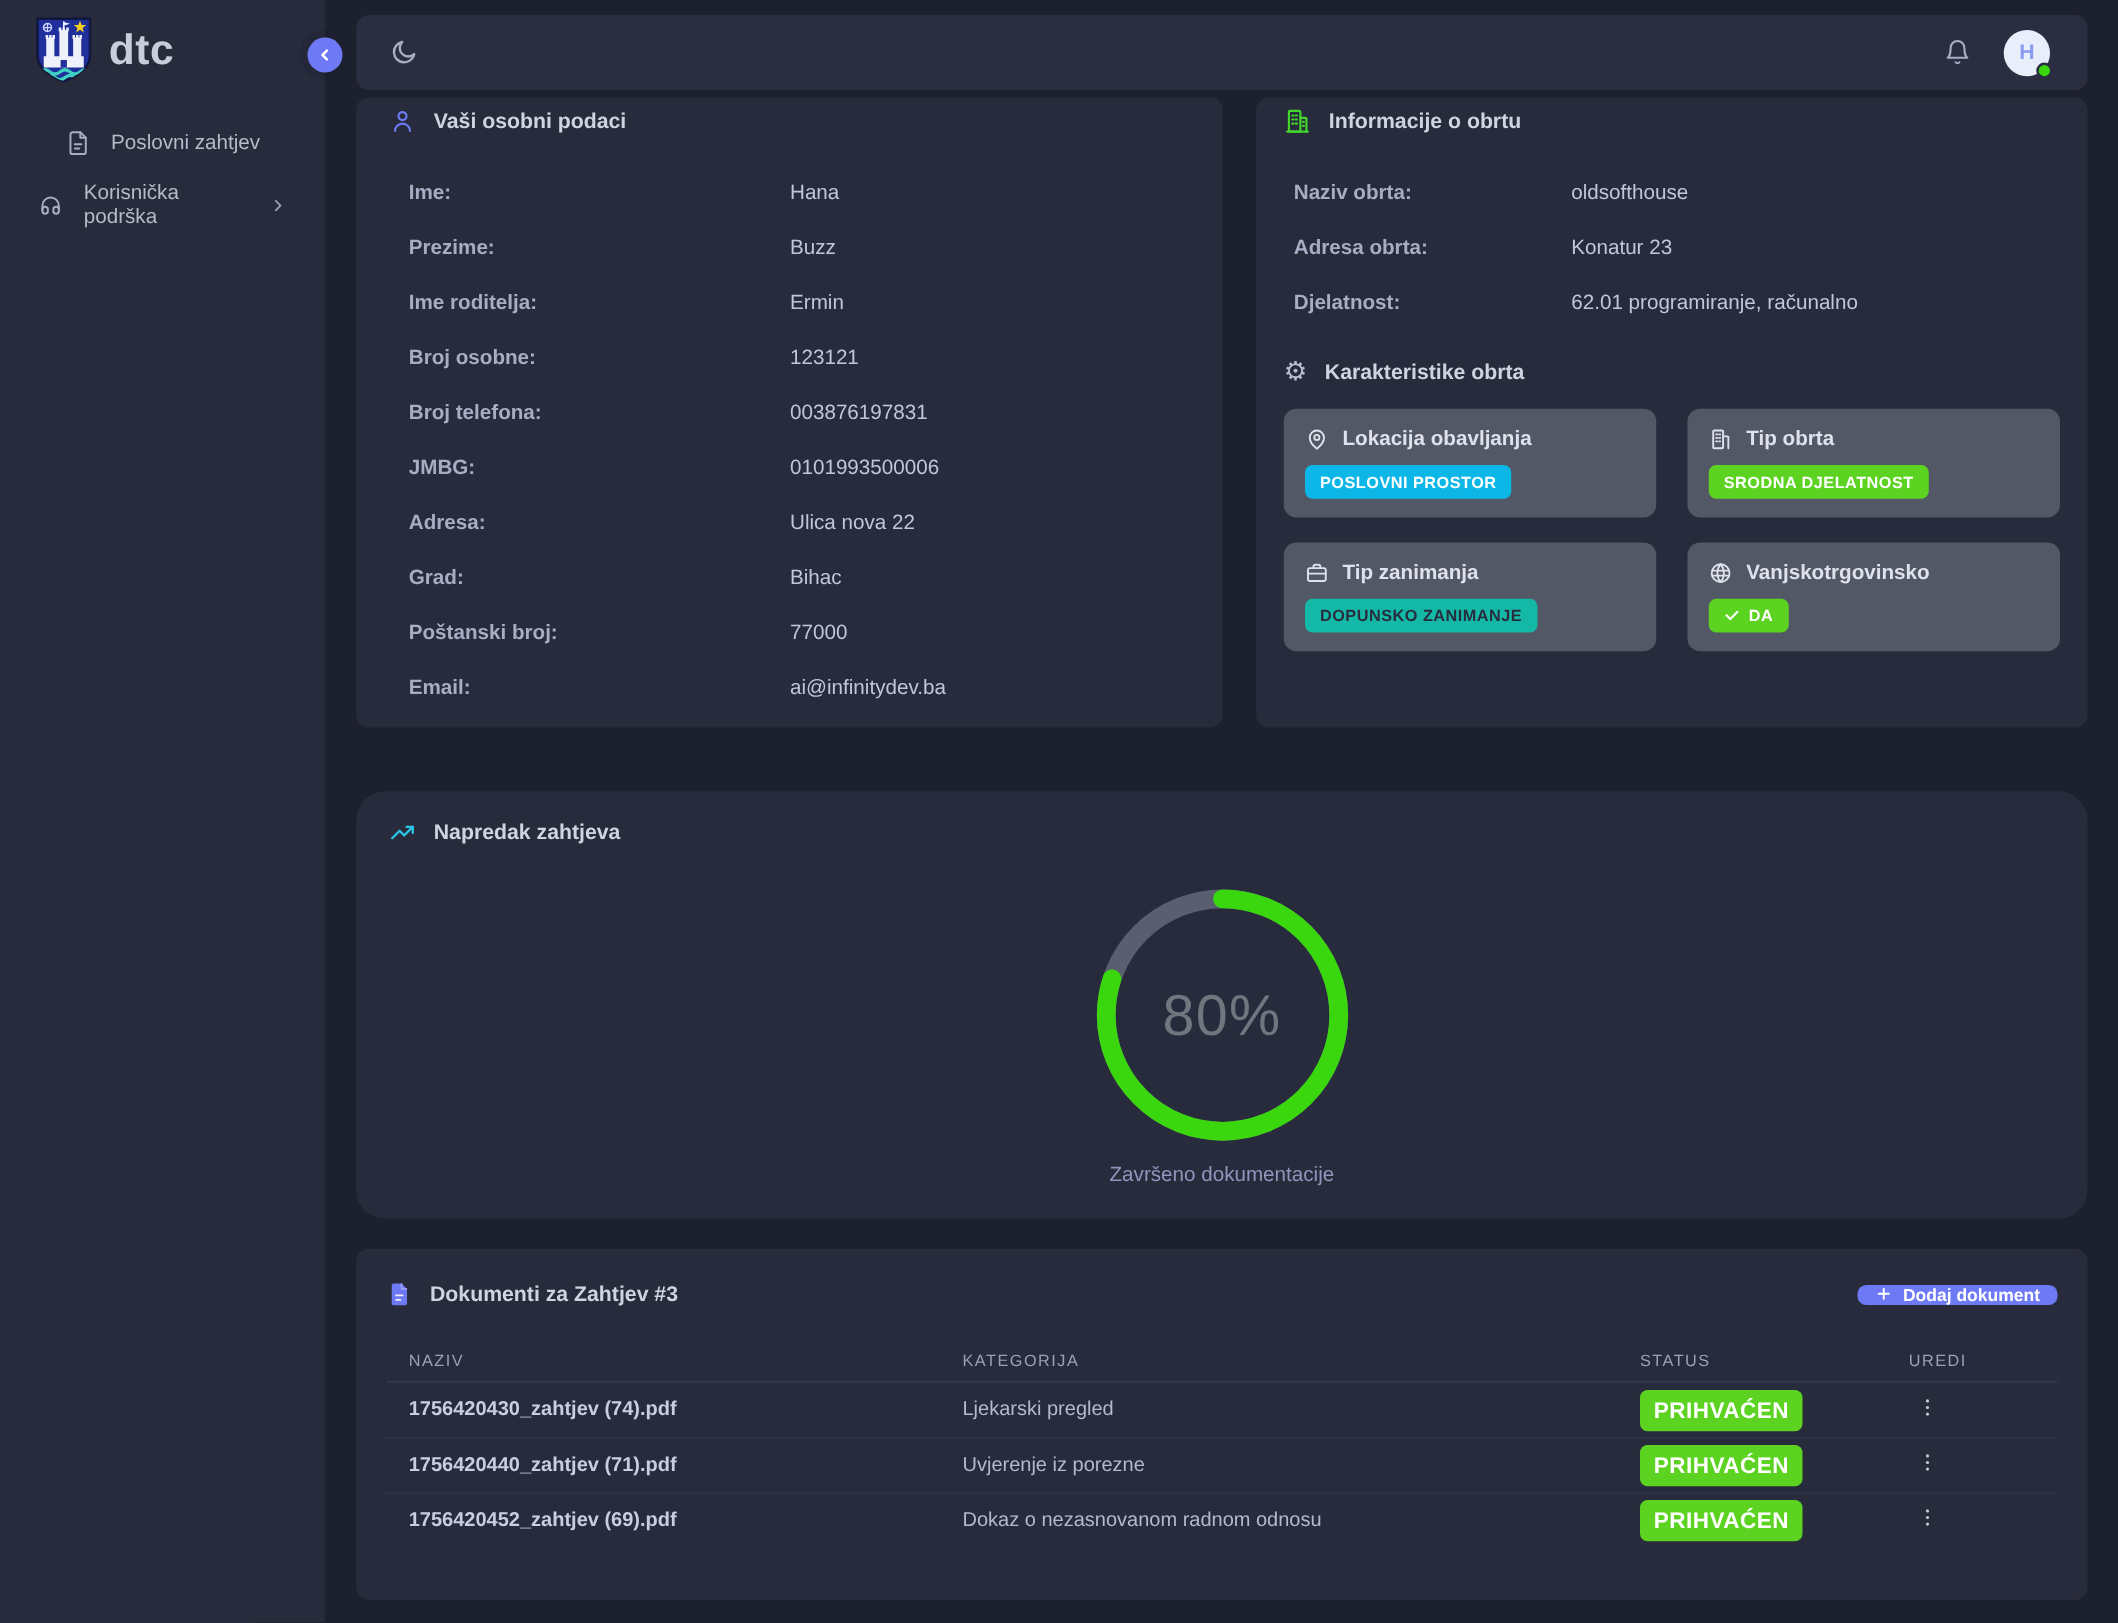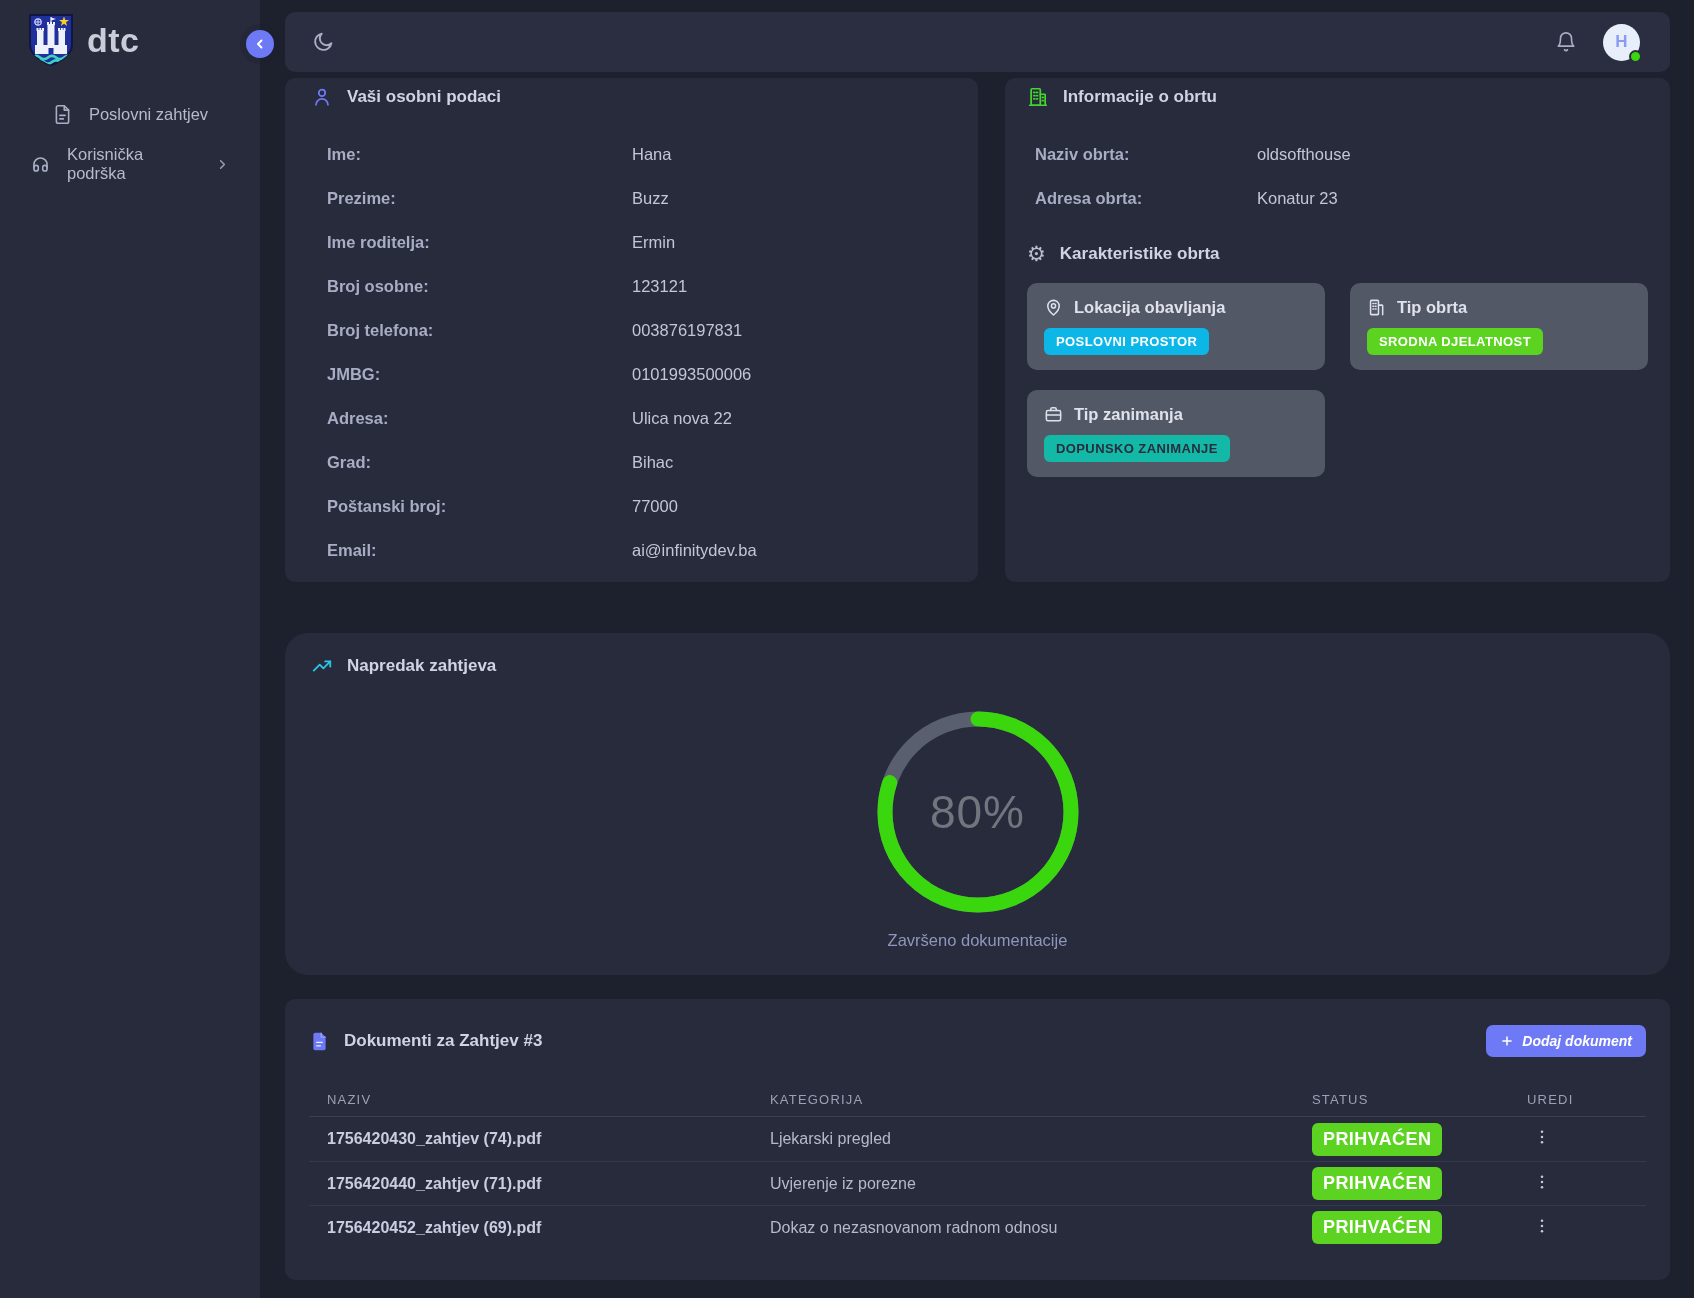--- a/index.html
+++ b/index.html
@@ -296,6 +296,10 @@
             <span class="field-label">Adresa obrta:</span>
             <span class="field-value">Konatur 23</span>
           </div>
+        <div class="field-row">
+            <span class="field-label">Djelatnost:</span>
+            <span class="field-value">62.01 programiranje, računalno</span>
+          </div>
       </div>
 
       <div class="char-header">

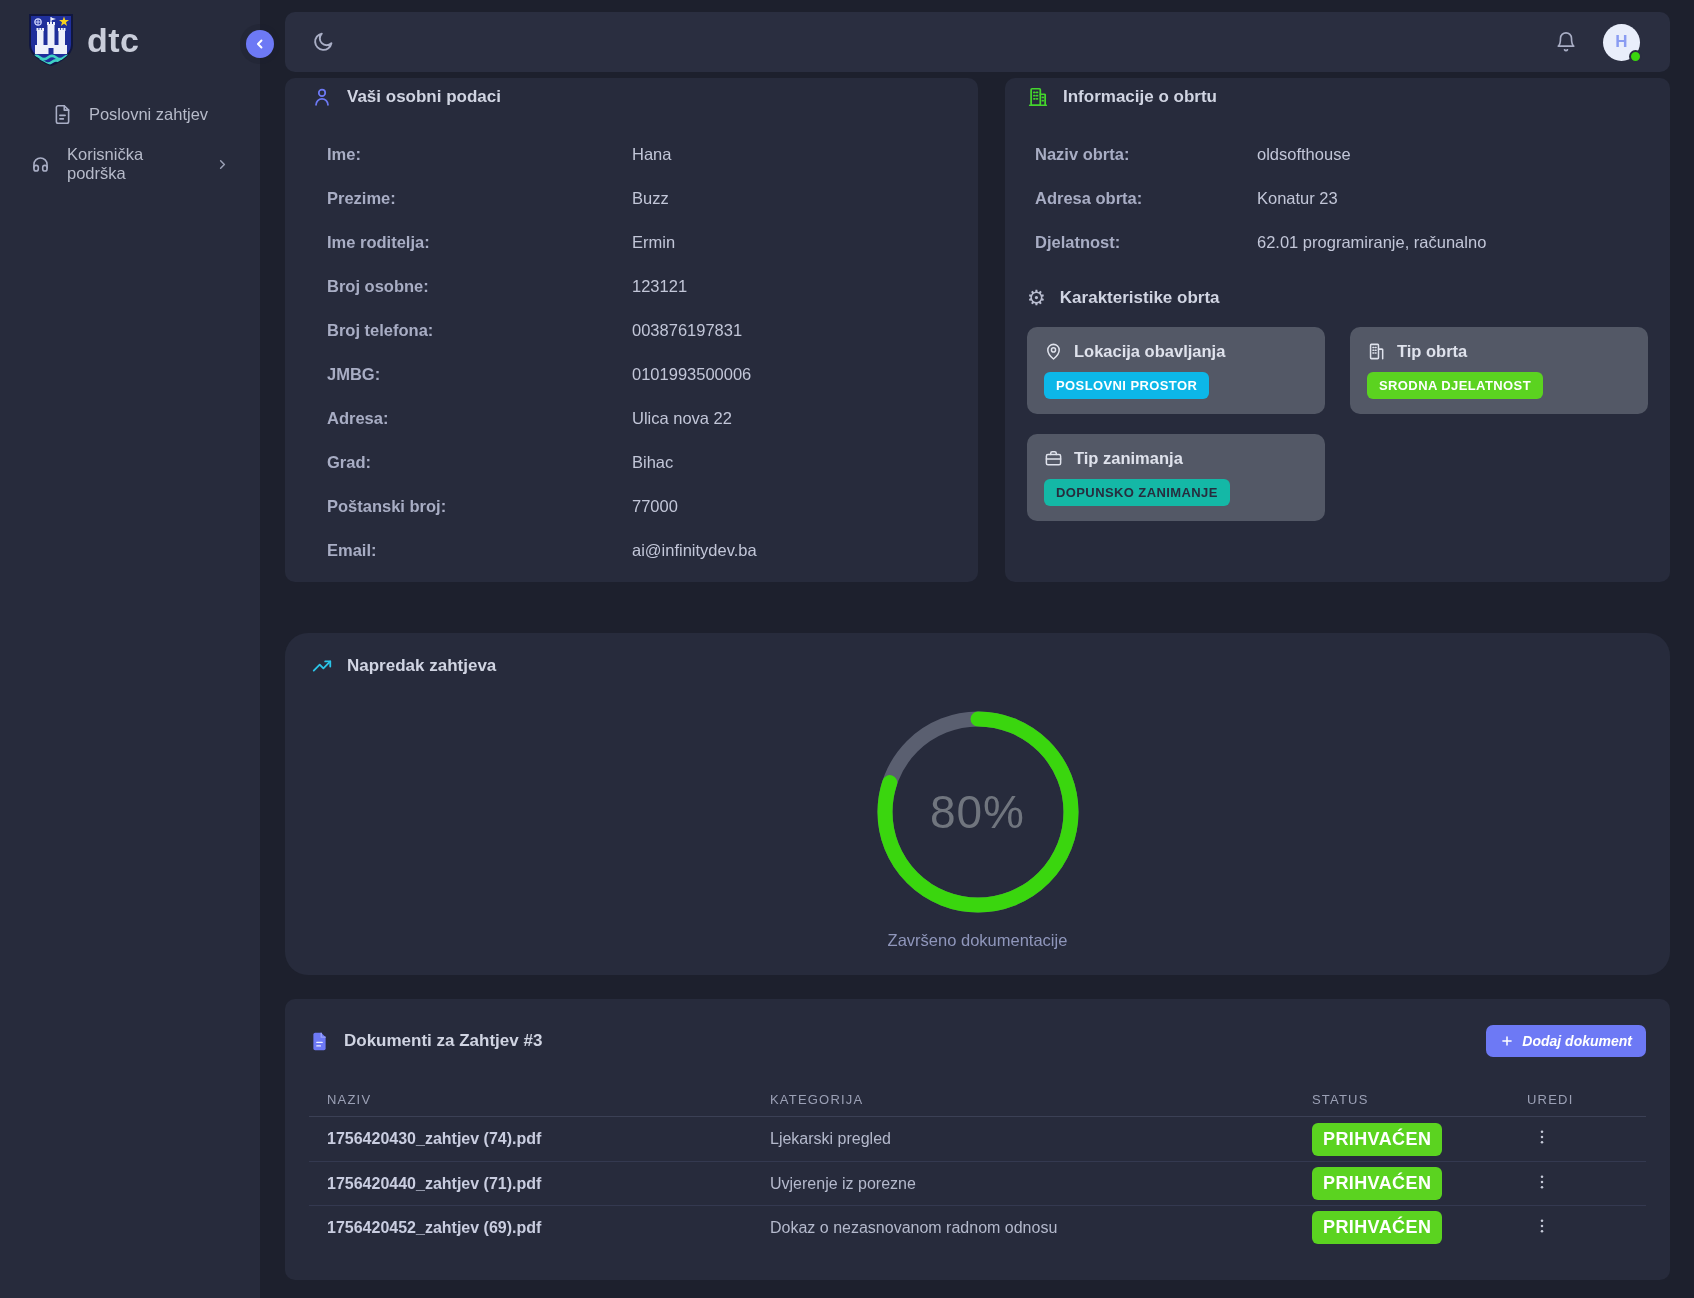--- a/index.html
+++ b/index.html
@@ -349,6 +349,26 @@
           <span class="badge badge-gray">DOPUNSKO ZANIMANJE</span>
         </div>
 
+        <div class="char-card">
+          <div class="char-title">
+            <span>
+              <svg width="19" height="19" viewBox="0 0 24 24" fill="none" stroke="#dfe2ec" stroke-width="1.9" stroke-linecap="round" stroke-linejoin="round">
+                <circle cx="12" cy="12" r="9"></circle>
+                  <path d="M3.5 9.5h17M3.5 14.5h17"></path>
+                  <path d="M12 3a14 14 0 0 1 0 18M12 3a14 14 0 0 0 0 18"></path>
+              </svg>
+            </span>
+            <span>Vanjskotrgovinsko</span>
+          </div>
+          <span class="badge badge-green">
+            <span>
+              <svg width="13" height="13" viewBox="0 0 24 24" fill="none" stroke="#fff" stroke-width="3.2" stroke-linecap="round" stroke-linejoin="round">
+                  <polyline points="20 6.5 9.5 17 4 11.5"></polyline>
+                </svg>
+            </span>
+            <span>DA</span>
+          </span>
+        </div>
       </div>
     </section>
   </div>

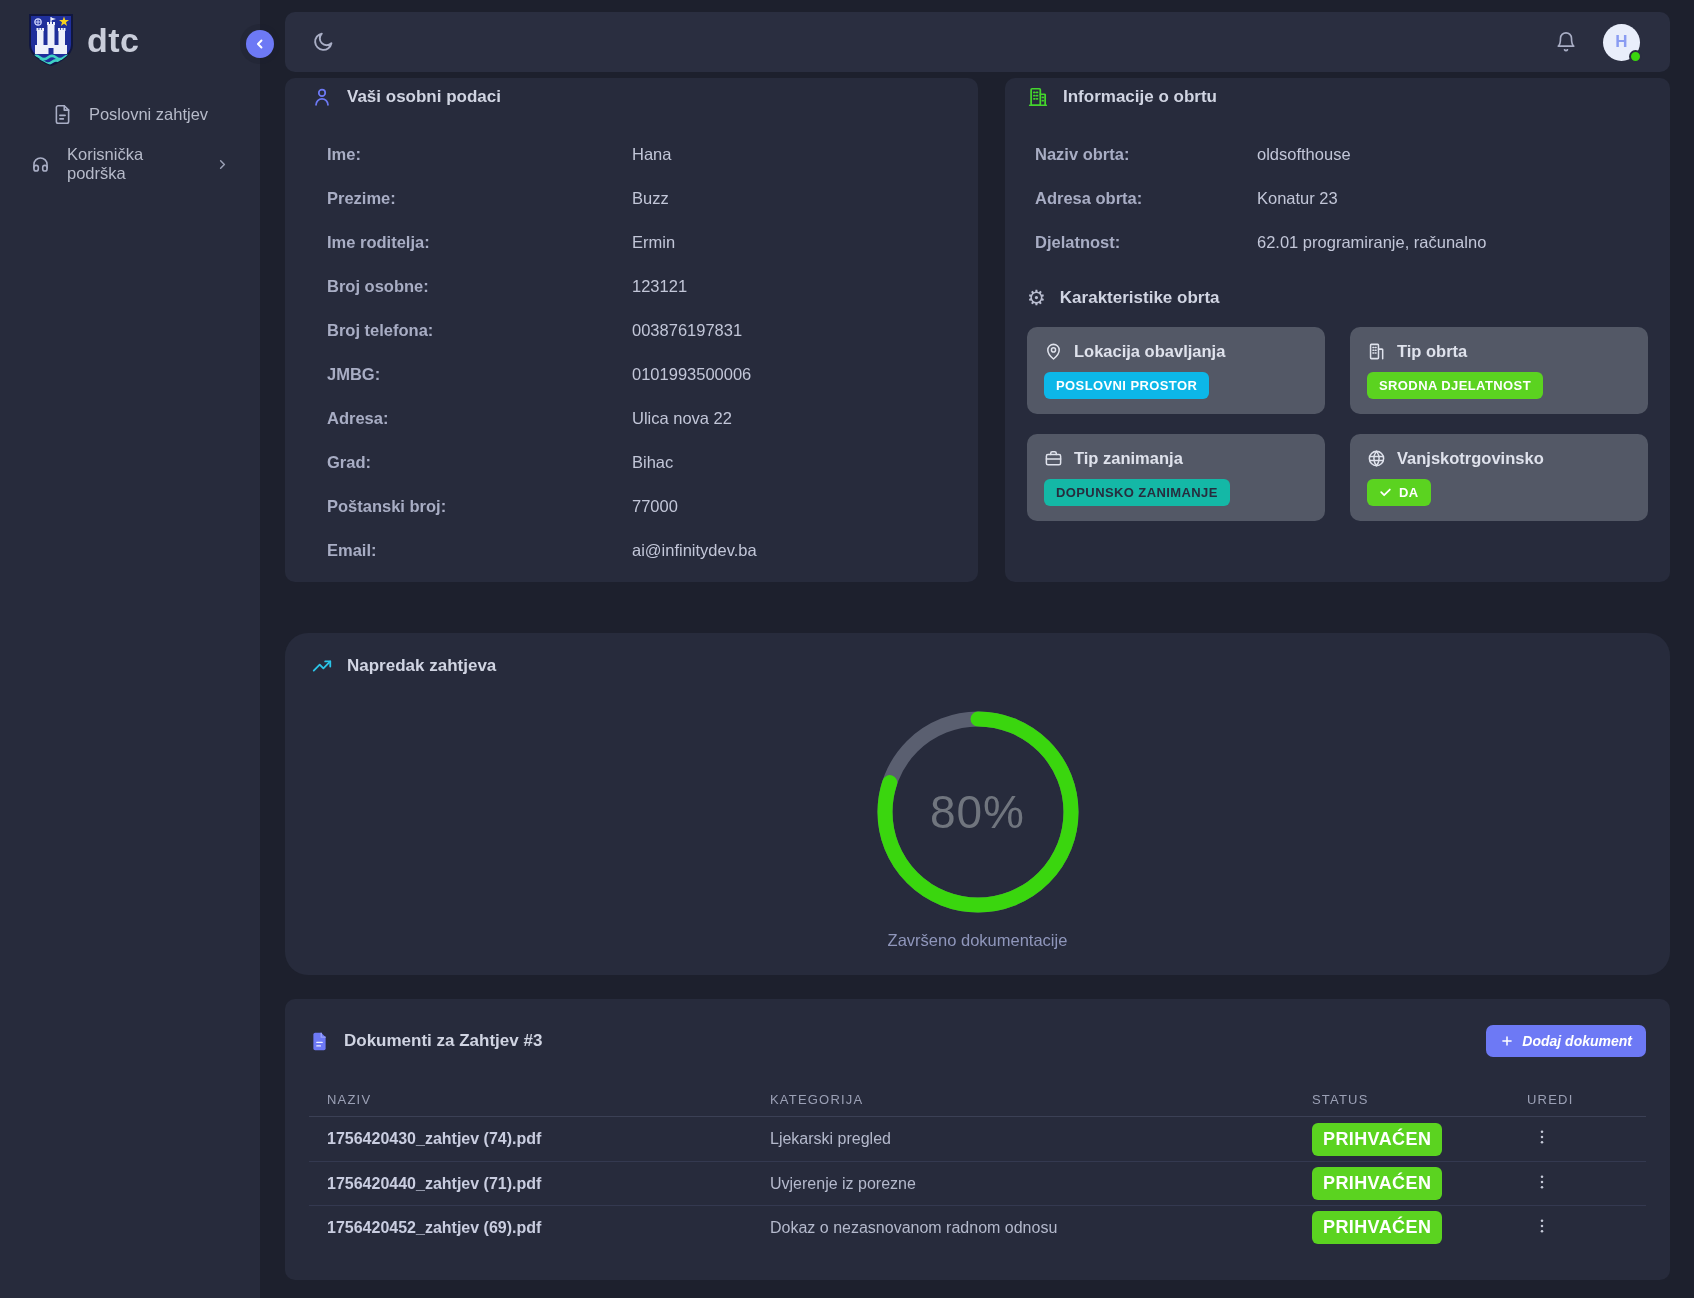--- a/index.html
+++ b/index.html
@@ -93,10 +93,10 @@
   .documents-card { margin-top:24px; height:281px; padding:26px 24px 0 24px; }
   .doc-header { display:flex; align-items:center; }
   .add-btn {
-    margin-left:auto; display:flex; align-items:center; gap:8px;
+    margin-left:auto; display:flex; gap:8px;
     background:#6d79f5; color:#fff; border:none; border-radius:7px;
-    height:32px; padding:0 14px; font-size:14px; font-weight:600;
-    font-family:"Liberation Sans", sans-serif; cursor:pointer;font-style:italic;
+    height:16px; padding:0 14px; font-size:14px; font-weight:600;
+    font-family:"Liberation Sans", sans-serif; cursor:pointer;
   }
   .table { margin-top:26px; }
   .t-row { display:flex; align-items:center; height:44px; border-top:1px solid #343950; }

